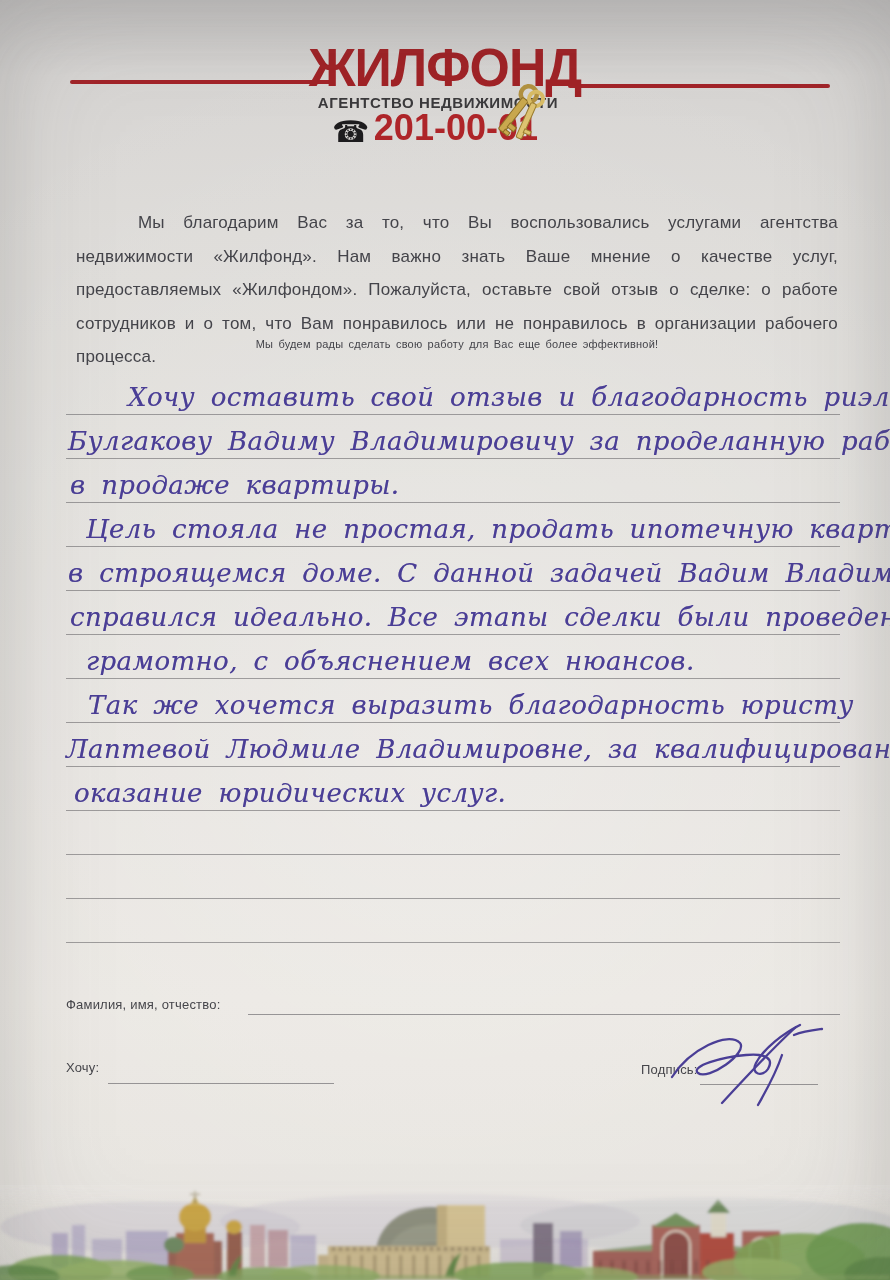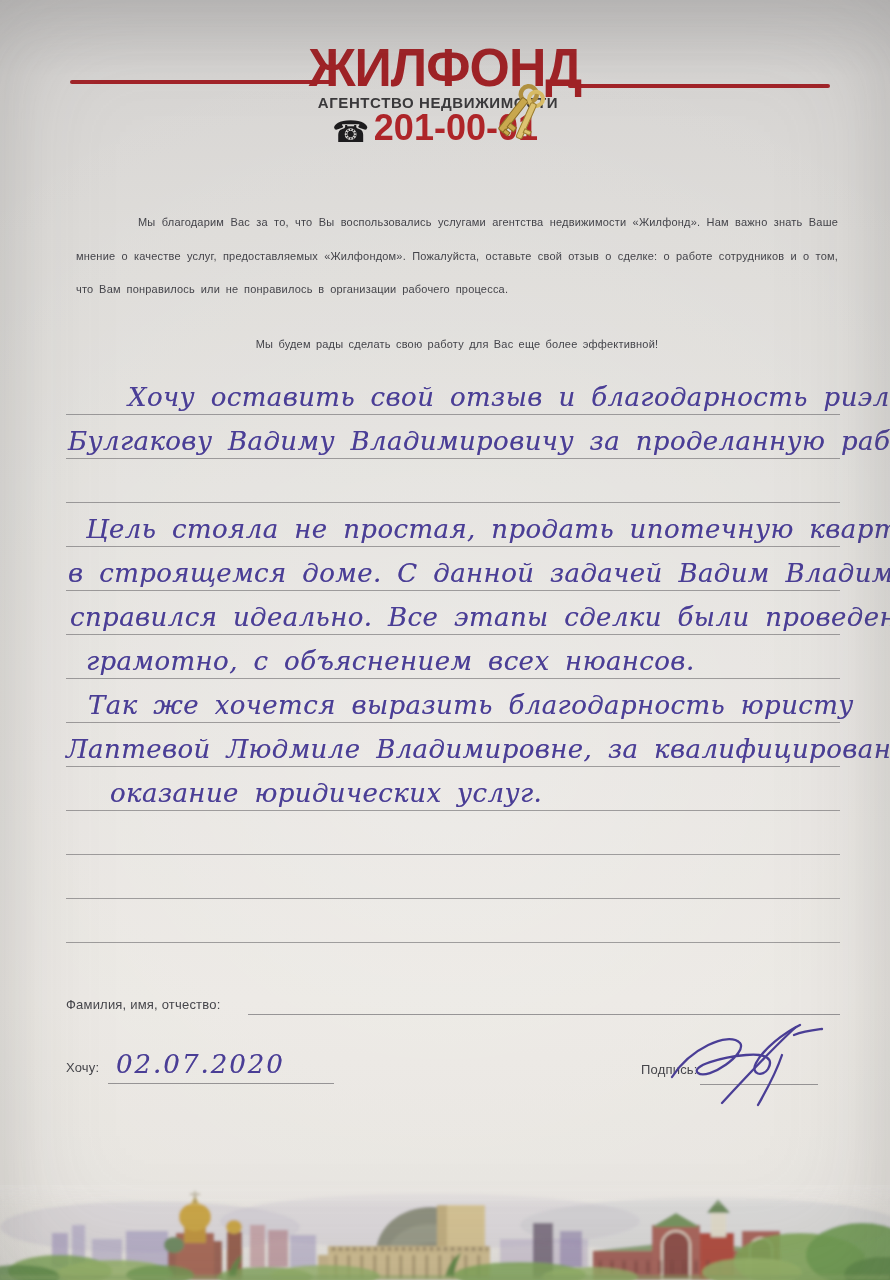--- a/index.html
+++ b/index.html
@@ -24,7 +24,7 @@
   .phonerow .num{font-size:36px;font-weight:bold;color:#ae2529;letter-spacing:0px;}
   
   .intro{position:absolute;left:76px;width:762px;top:206px;color:#44444a;
-    font-size:11px;line-height:33.5px;text-align:justify;text-indent:62px;
+    font-size:17px;line-height:33.5px;text-align:justify;text-indent:62px;
     word-spacing:2.5px;letter-spacing:0.2px;}
   .closing{position:absolute;left:76px;width:762px;top:338px;color:#44444a;
     font-size:11px;text-align:center;word-spacing:2px;letter-spacing:0.2px;}

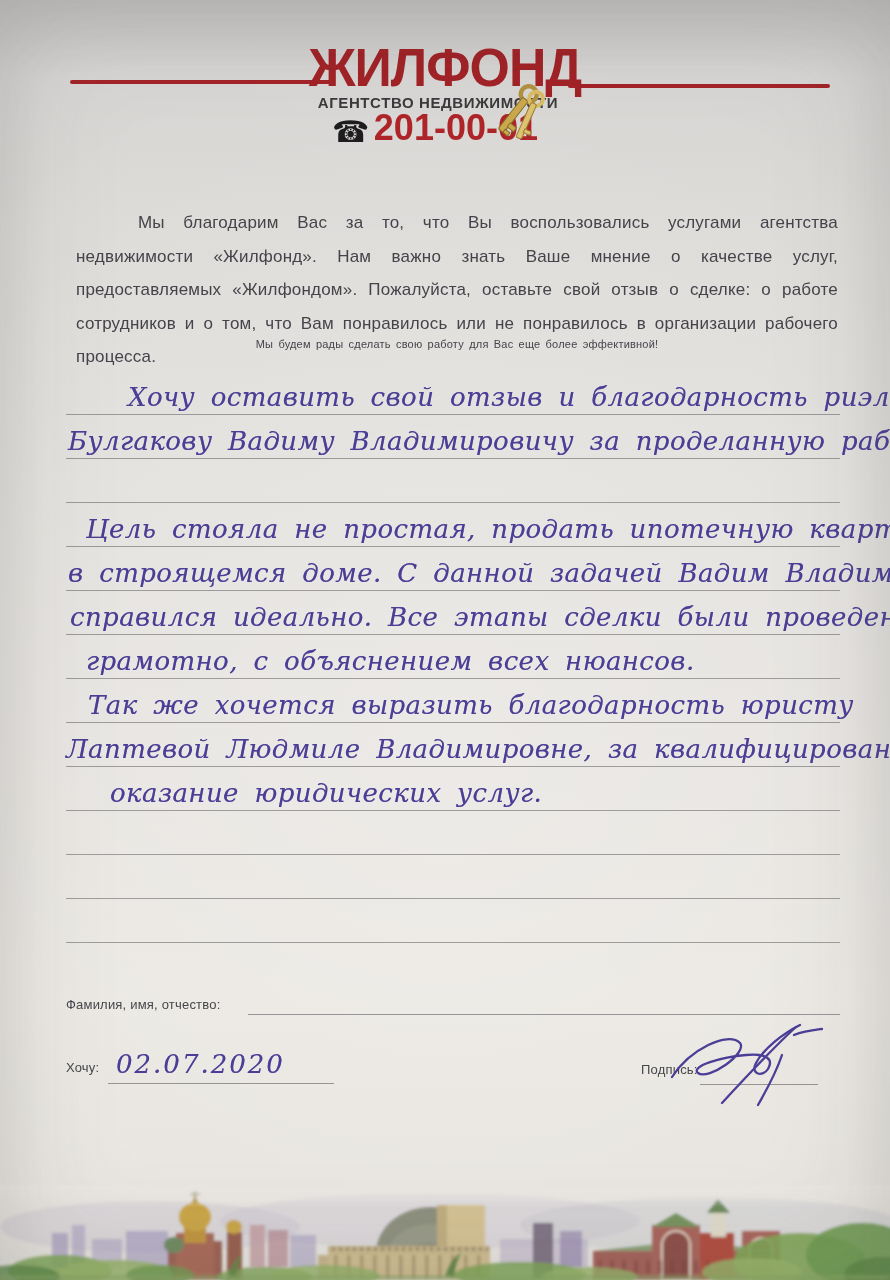--- a/index.html
+++ b/index.html
@@ -85,6 +85,7 @@
 
   <div class="hand" style="left:128px;top:380px;">Хочу  оставить  свой  отзыв и  благодарность  риэлтору</div>
   <div class="hand" style="left:68px;top:424px;">Булгакову  Вадиму  Владимировичу  за  проделанную  работу</div>
+  <div class="hand" style="left:70px;top:468px;">в продаже  квартиры.</div>
   <div class="hand" style="left:86px;top:512px;">Цель  стояла  не  простая,  продать  ипотечную  квартиру</div>
   <div class="hand" style="left:68px;top:556px;">в строящемся  доме.  С данной  задачей  Вадим  Владимирович</div>
   <div class="hand" style="left:70px;top:600px;">справился  идеально.  Все  этапы  сделки  были проведены</div>

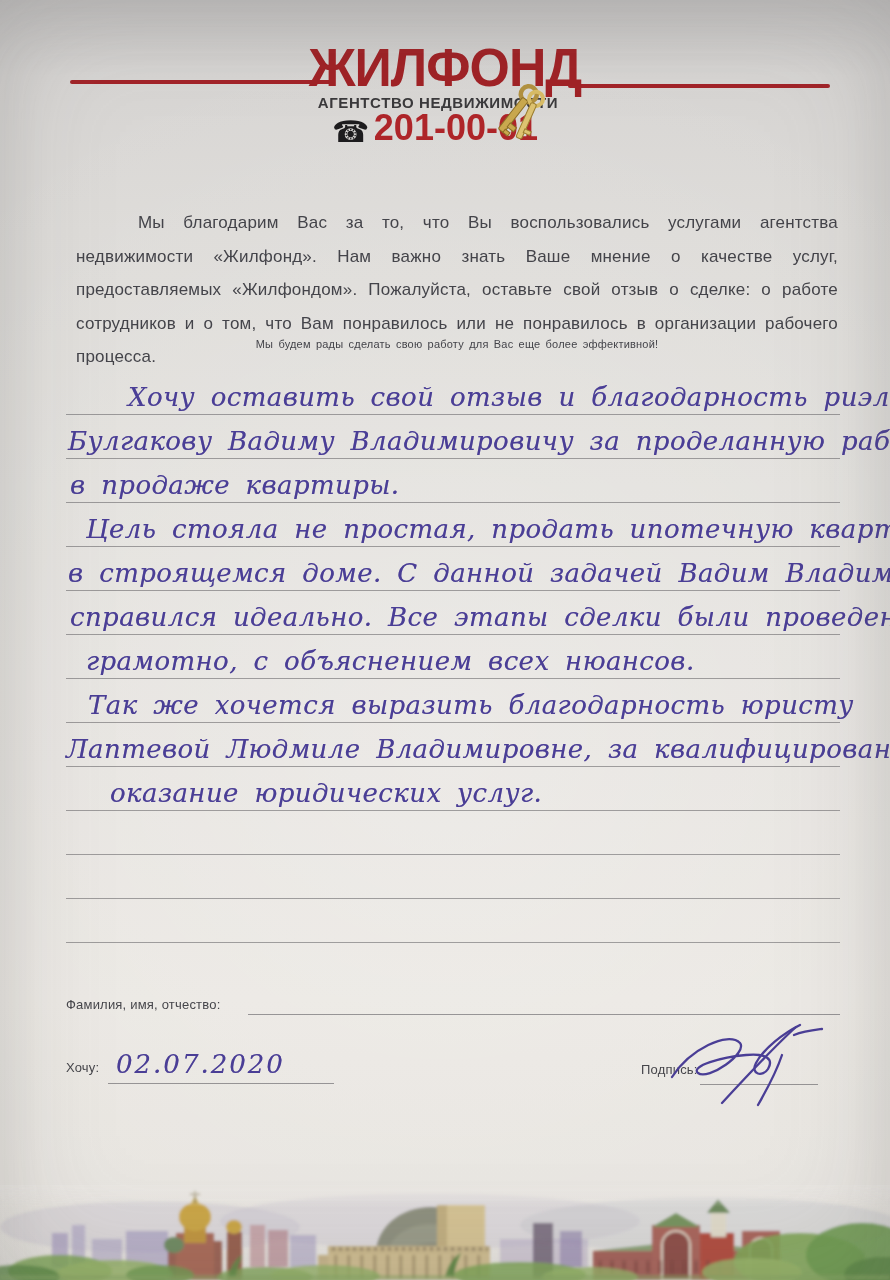--- a/index.html
+++ b/index.html
@@ -92,7 +92,7 @@
   <div class="hand" style="left:86px;top:644px;">грамотно, с объяснением  всех  нюансов.</div>
   <div class="hand" style="left:88px;top:688px;">Так  же  хочется  выразить  благодарность  юристу</div>
   <div class="hand" style="left:66px;top:732px;">Лаптевой  Людмиле  Владимировне, за  квалифицированное</div>
-  <div class="hand" style="left:74px;top:776px;margin-left:36px;">оказание  юридических  услуг.</div>
+  <div class="hand" style="left:74px;top:776px;">оказание  юридических  услуг.</div>
 
   <div class="flabel" style="left:66px;top:997px;">Фамилия, имя, отчество:</div>
   <div class="fline" style="left:248px;top:1014px;width:592px;"></div>

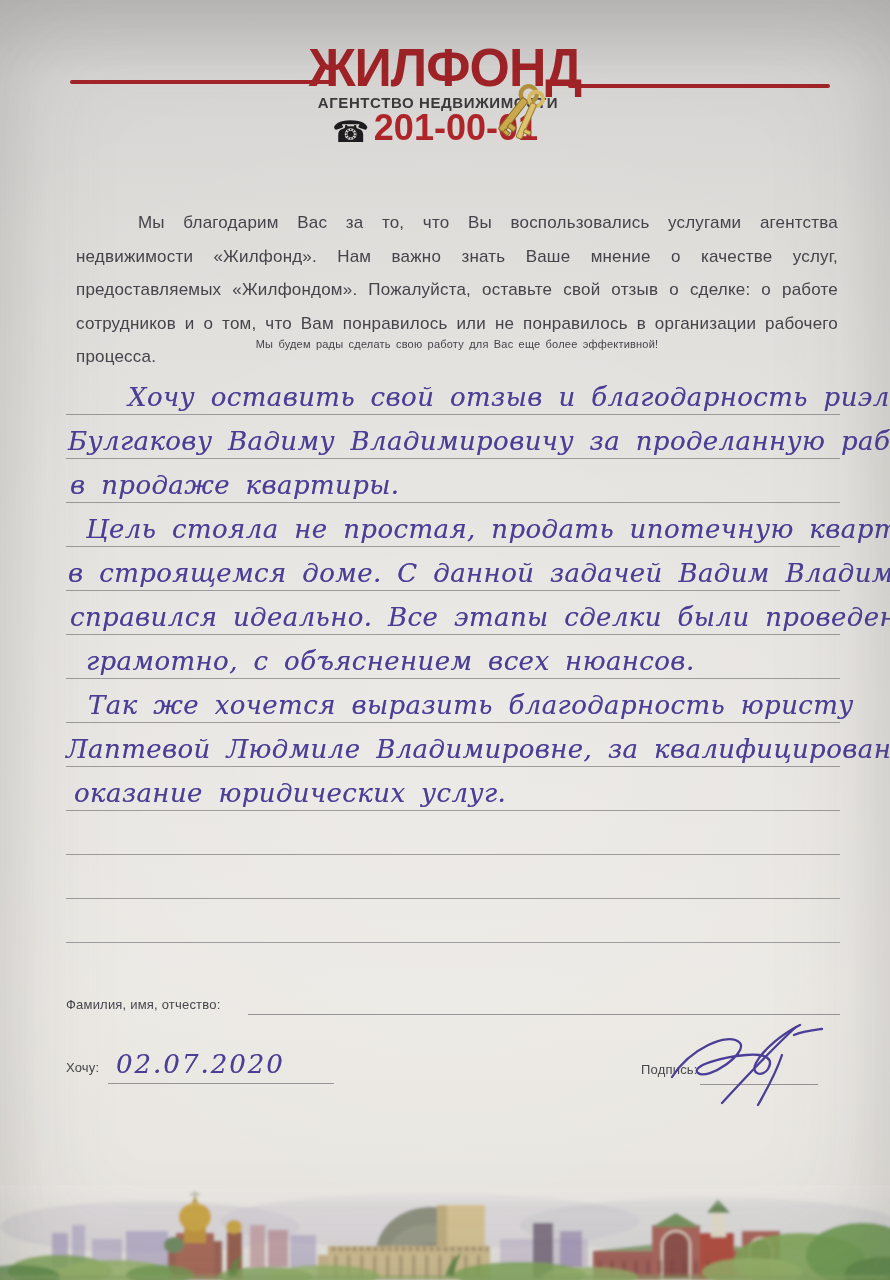--- a/index.html
+++ b/index.html
@@ -99,7 +99,6 @@
 
   <div class="flabel" style="left:66px;top:1060px;">Хочу:</div>
   <div class="fline" style="left:108px;top:1083px;width:226px;"></div>
-  <div class="hand" style="left:116px;top:1047px;letter-spacing:2px;">02.07.2020</div>
 
   <div class="flabel" style="left:641px;top:1062px;">Подпись:</div>
   <div class="fline" style="left:700px;top:1084px;width:118px;"></div>

